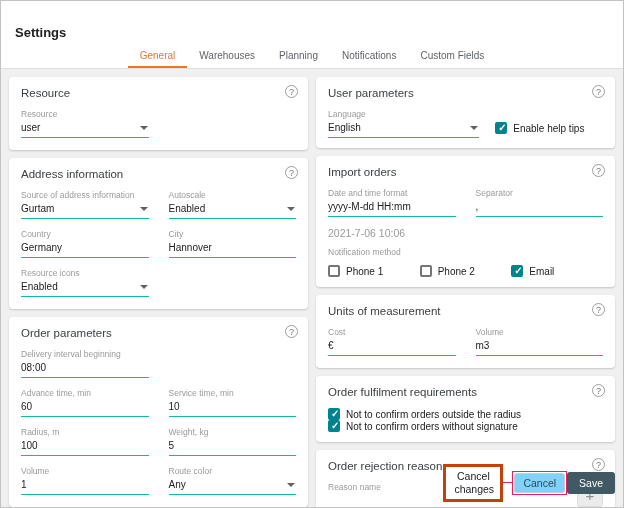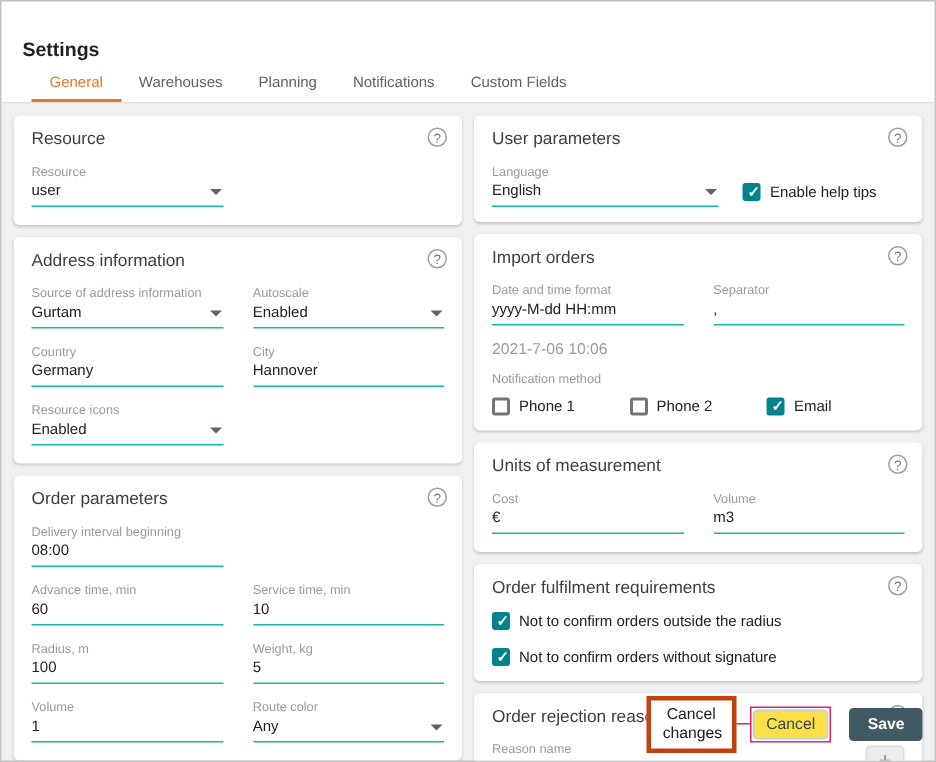--- a/index.html
+++ b/index.html
@@ -9,7 +9,7 @@
   
   .header { background:#fff; padding:24px 14px 4px; }
   .page-title { font-size:13px; font-weight:bold; color:#212121; }
-  .tabs { background:#fff; display:flex; border-bottom:1px solid #e0e0e0; padding:0 20px; }
+  .tabs { background:#fff; display:flex; border-bottom:1px solid #e0e0e0; padding:0 20px;justify-content:center; }
   .tab { padding:6px 12px 5px; font-size:10px; color:#5f6368; cursor:pointer; border-bottom:2px solid transparent; }
   .tab.active { color:#e8762c; border-bottom-color:#e8762c; }
 

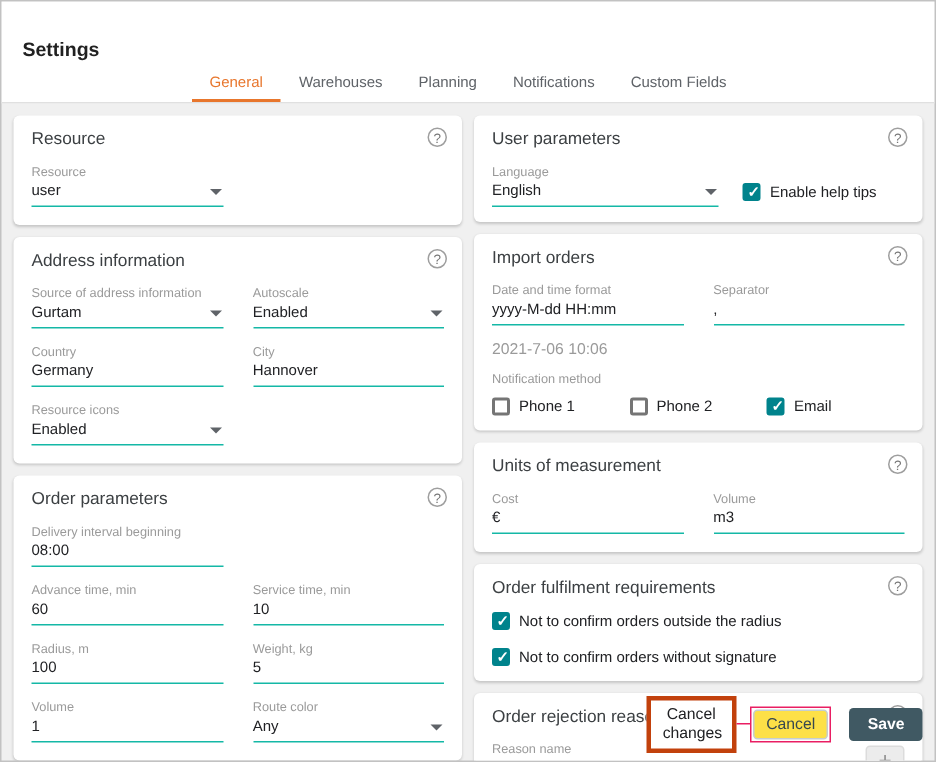--- a/index.html
+++ b/index.html
@@ -40,7 +40,7 @@
   .hint-text { font-size:10.5px; color:#9a9a9a; margin:10px 0 8px; }
   .sub-label { font-size:8.5px; color:#9a9a9a; margin-bottom:8px; }
   .cb-grid-3 { display:grid; grid-template-columns:1fr 1fr 1fr; margin-top:2px; }
-  .cb-stack { display:flex; flex-direction:column; gap:12px; margin-top:4px; }
+  .cb-stack { display:flex; flex-direction:column; margin-top:4px; }
 
   .lang-row { display:flex; align-items:flex-end; }
   .lang-field { width:55%; }

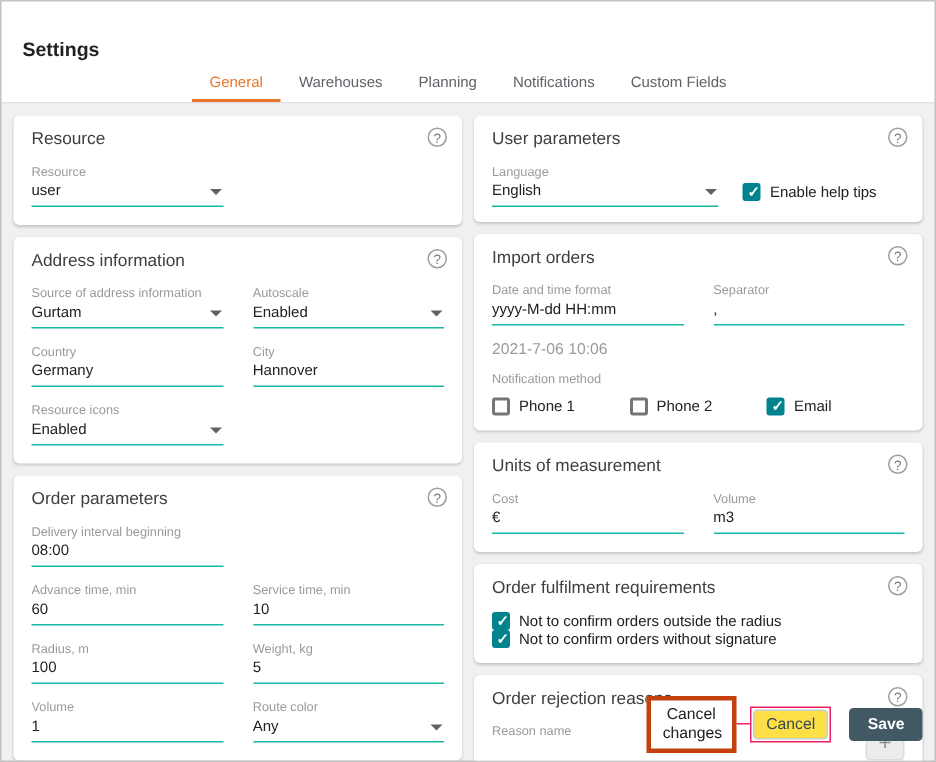--- a/index.html
+++ b/index.html
@@ -56,7 +56,7 @@
   .annotation-box { background:#fff; border:3px solid #c2410c; padding:3px 8px; font-size:10.5px; color:#202124; text-align:center; line-height:1.25; width:60px; }
   .connector { width:9px; height:0; border-top:1.5px solid #e91e63; }
   .cancel-wrap { border:1.5px solid #e91e63; padding:1px; background:#fff; }
-  .btn-cancel { background:#fde047; border:1px solid #c5ced1; border-radius:3px; color:#37474f; font-size:10.5px; padding:3px 8px; cursor:pointer; }
+  .btn-cancel { background:#7dd3fc; border:1px solid #c5ced1; border-radius:3px; color:#37474f; font-size:10.5px; padding:3px 8px; cursor:pointer; }
   .btn-save { background:#405963; border:none; border-radius:3px; color:#fff; font-size:10.5px; padding:5px 12px; margin-left:12px; cursor:pointer;font-weight:bold; }
 </style>
 </head>

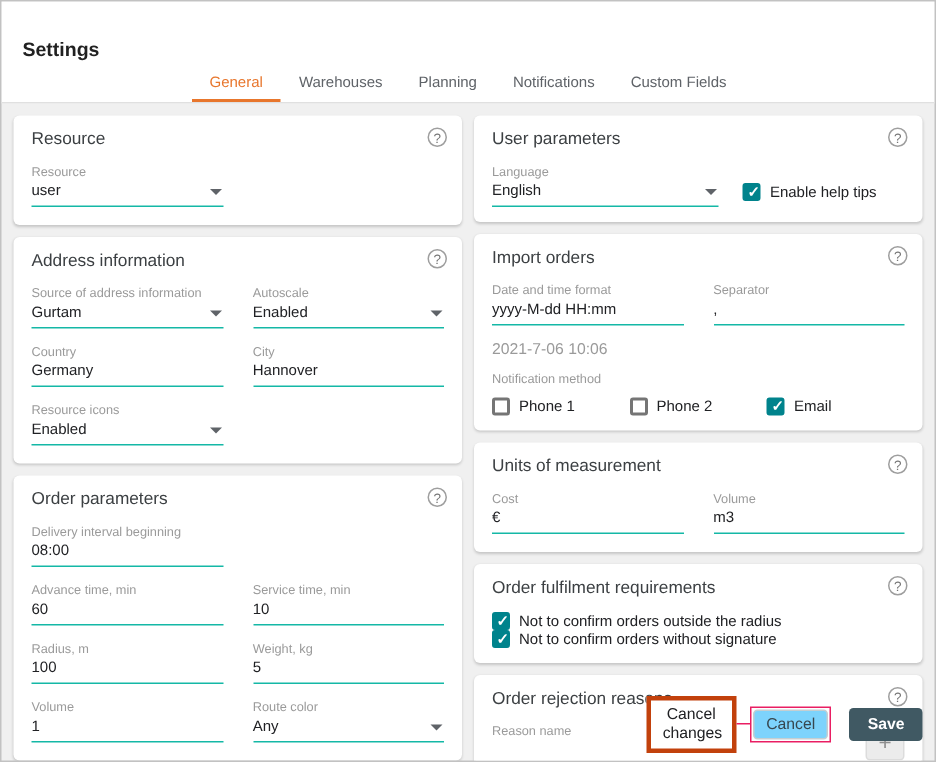--- a/index.html
+++ b/index.html
@@ -57,7 +57,7 @@
   .connector { width:9px; height:0; border-top:1.5px solid #e91e63; }
   .cancel-wrap { border:1.5px solid #e91e63; padding:1px; background:#fff; }
   .btn-cancel { background:#7dd3fc; border:1px solid #c5ced1; border-radius:3px; color:#37474f; font-size:10.5px; padding:3px 8px; cursor:pointer; }
-  .btn-save { background:#405963; border:none; border-radius:3px; color:#fff; font-size:10.5px; padding:5px 12px; margin-left:12px; cursor:pointer;font-weight:bold; }
+  .btn-save { background:#405963; border:none; border-radius:3px; color:#fff; font-size:10.5px; padding:5px 12px; margin-left:0; cursor:pointer; }
 </style>
 </head>
 <body>

